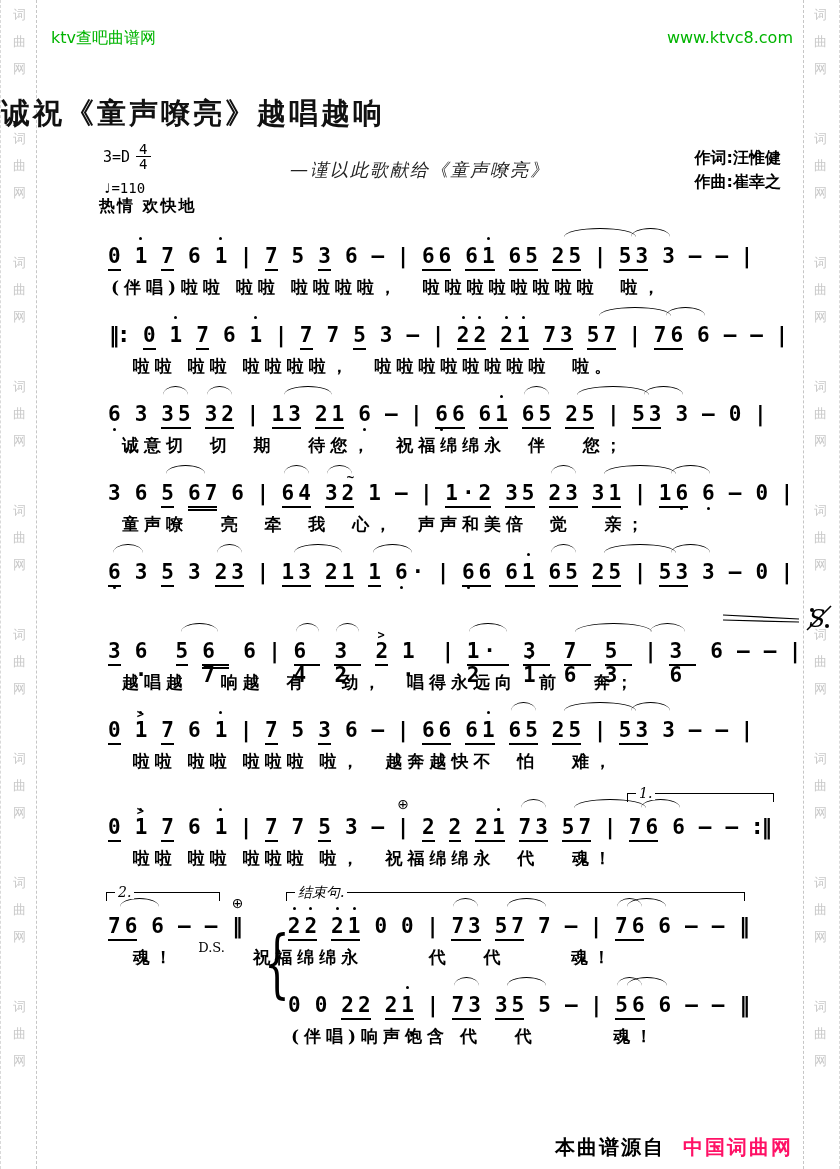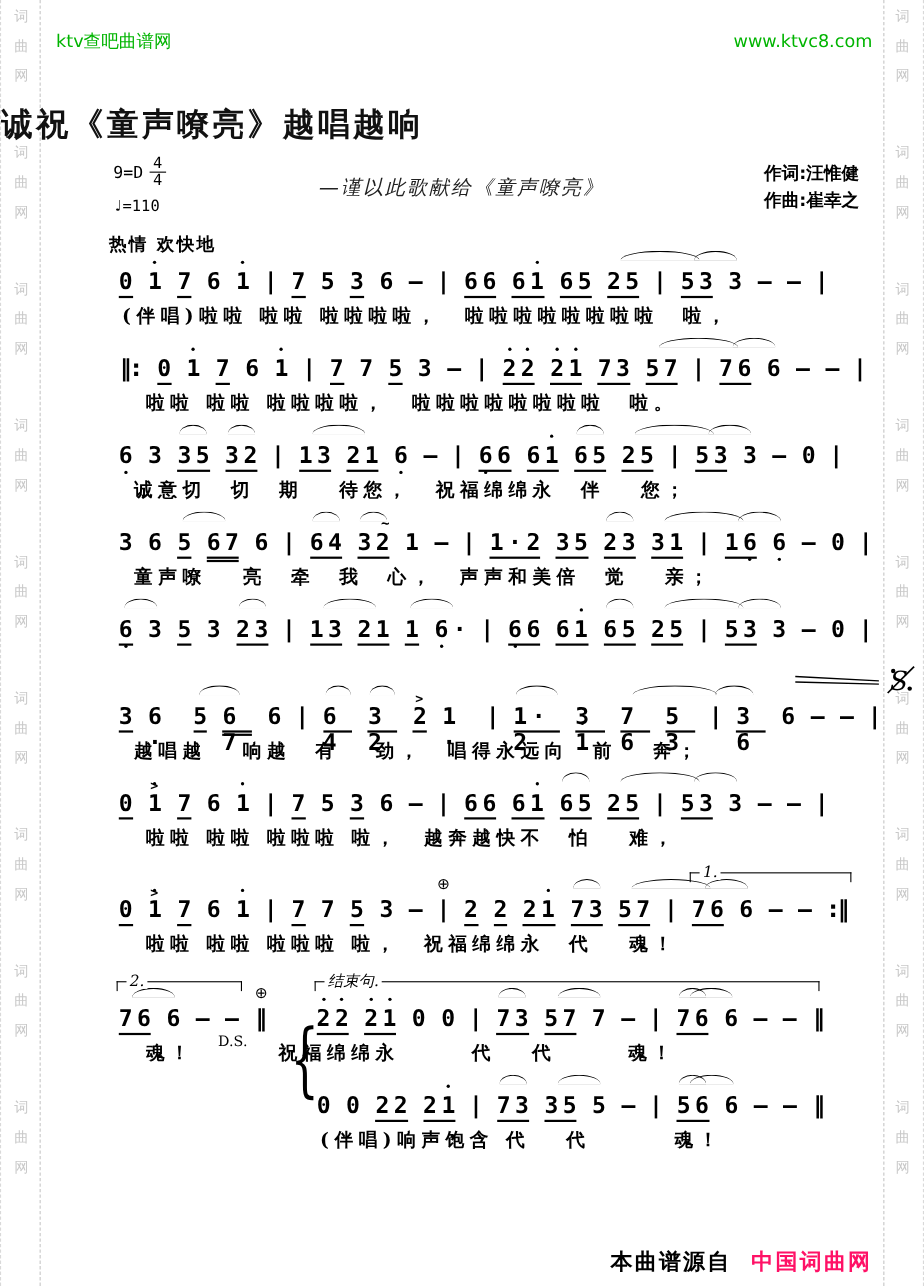--- a/index.html
+++ b/index.html
@@ -176,7 +176,7 @@
     </div>
     <div class="meta">
       <div class="keyrow">
-        <span>9=D</span>
+        <span>3=D</span>
         <span class="frac">
           <span class="num">4</span>
           <span>4</span>

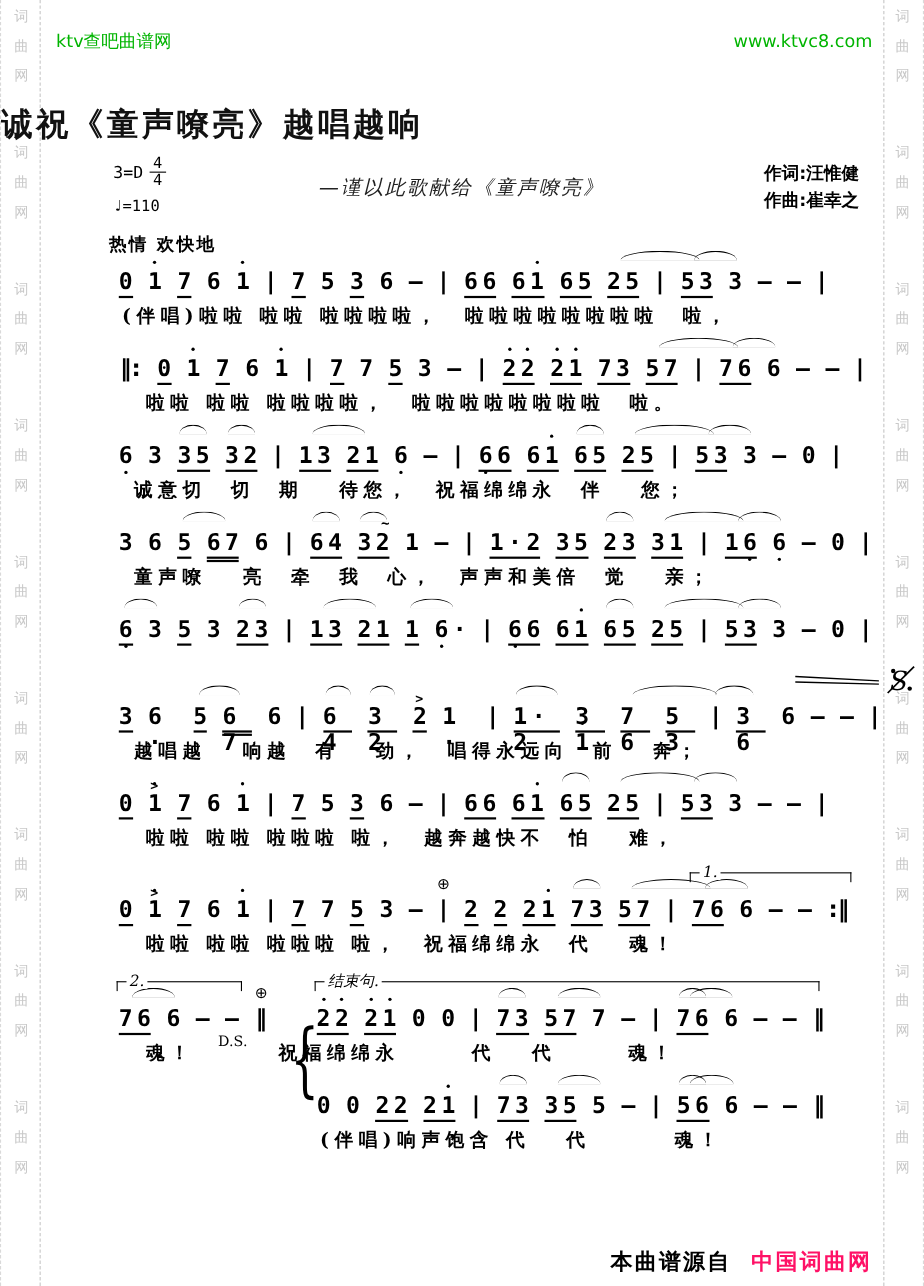--- a/index.html
+++ b/index.html
@@ -27,7 +27,7 @@
   .frac { display:inline-flex; flex-direction:column; align-items:center; line-height:14px; font-size:14px; }
   .frac .num { border-bottom:1px solid #000; padding:0 3px; }
   .tempo { margin-top:9px; font-size:14px; font-family:"DejaVu Sans Mono", monospace; }
-  .expression { margin-top:16px; margin-left:-4px; font-size:16px; font-weight:bold; letter-spacing:2px; }
+  .expression { margin-top:0; margin-left:-4px; font-size:16px; font-weight:bold; letter-spacing:2px; }
   
   .score { position:relative; margin-left:100px; width:706px; }
   .score-line { position:relative; height:79px; overflow:visible; }

